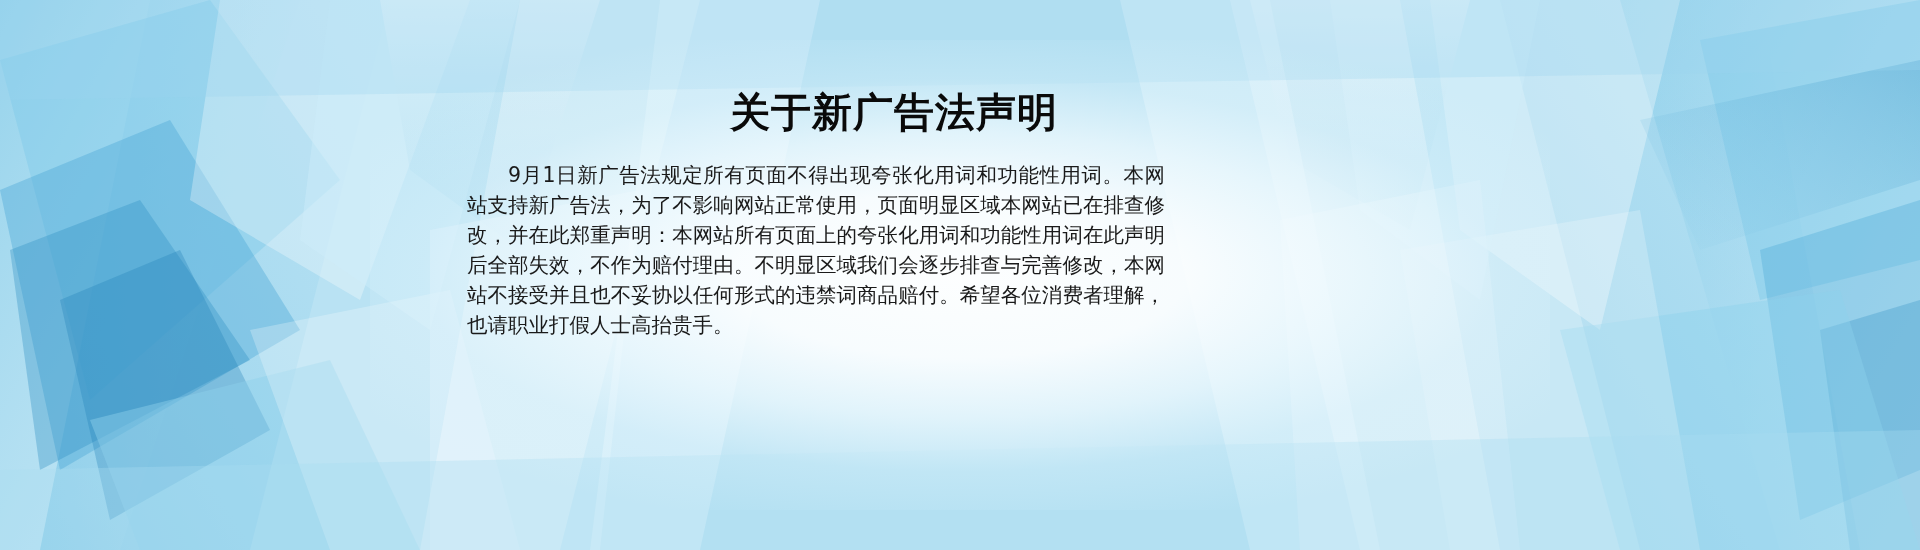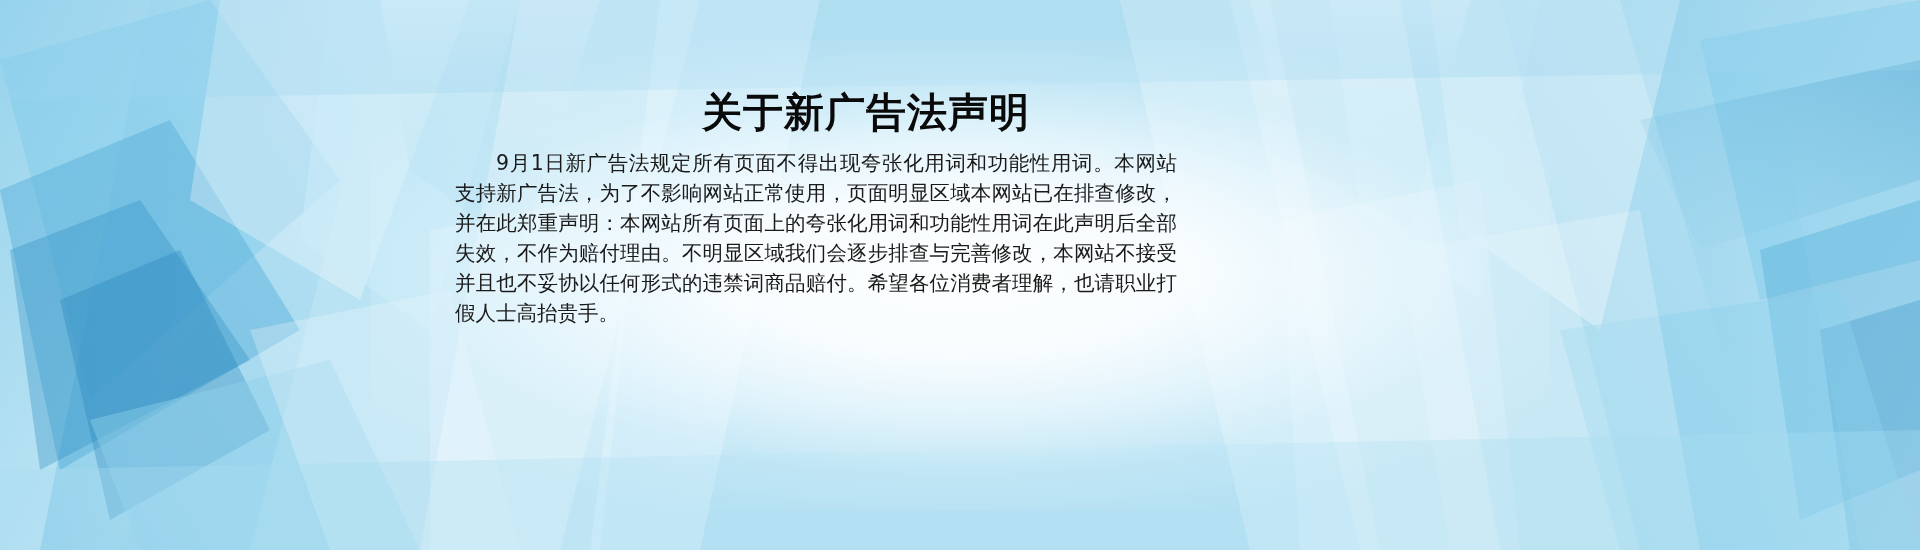--- a/index.html
+++ b/index.html
@@ -36,6 +36,7 @@
     font-size:40px;line-height:48px;font-weight:bold;
     color:#0a0a0a;
     letter-spacing:1px;
+    padding-left:28px;
   }
   .body-block{
     position:absolute;left:455px;top:148px;width:722px;

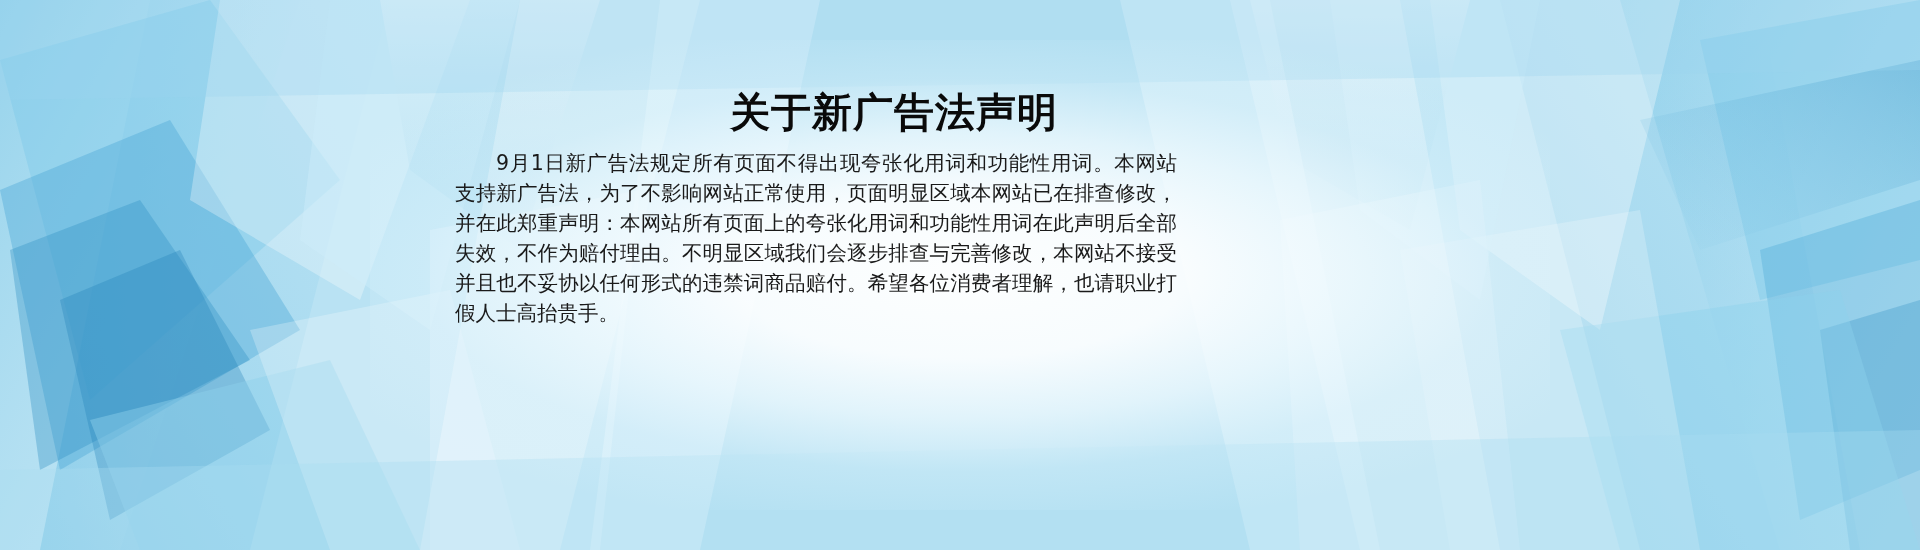--- a/index.html
+++ b/index.html
@@ -46,7 +46,7 @@
     text-align:justify;
     text-justify:inter-ideograph;
   }
-  .para{margin:0;}
+  .para{margin:12px;}
   .para.p1{text-indent:2em;}
   .para.p2{text-indent:0;}
 </style>

